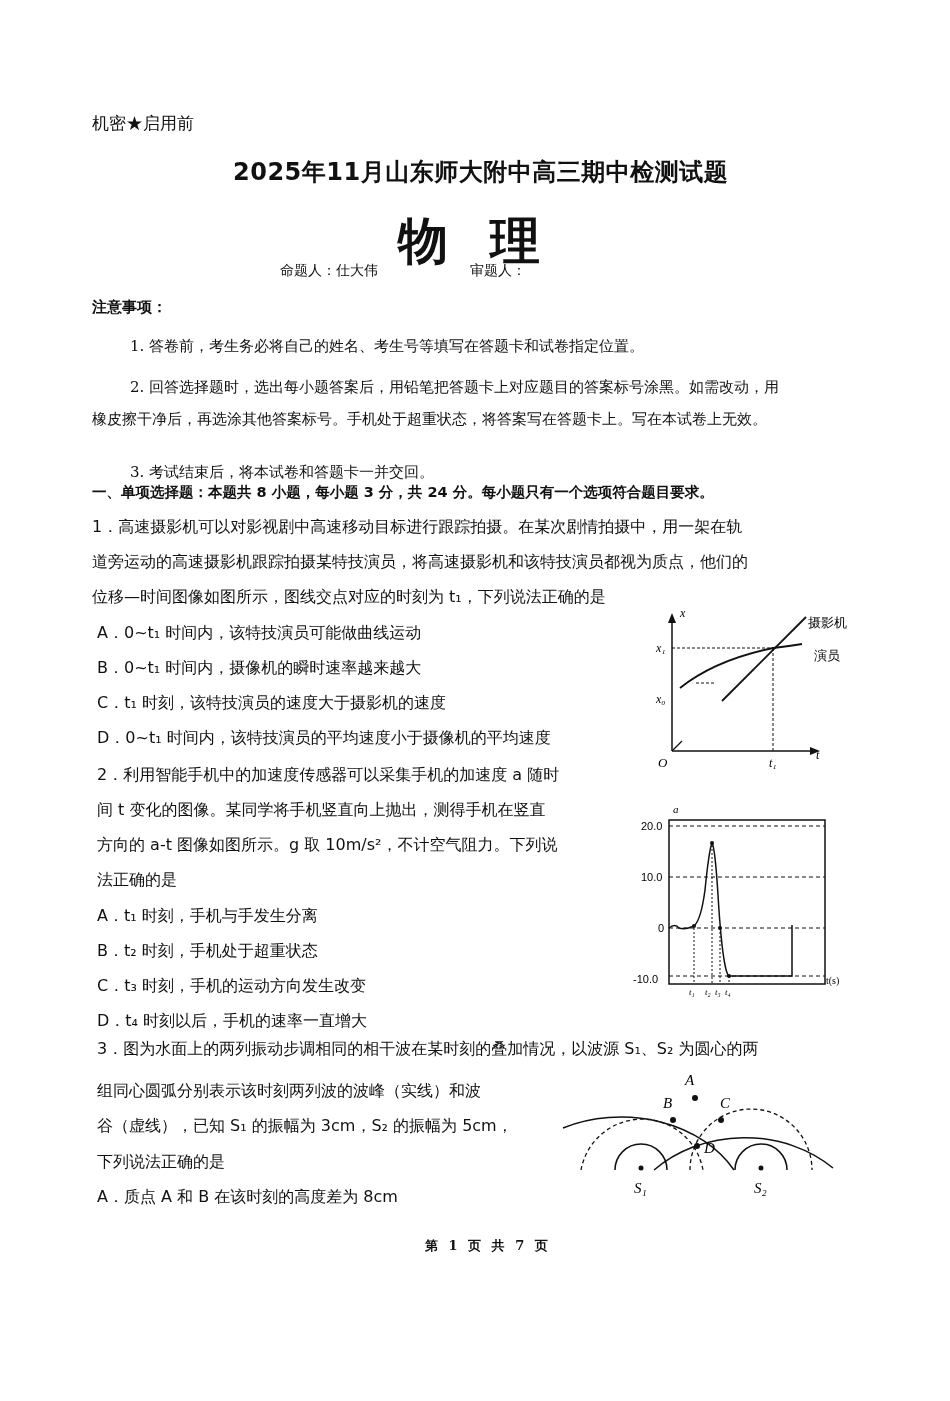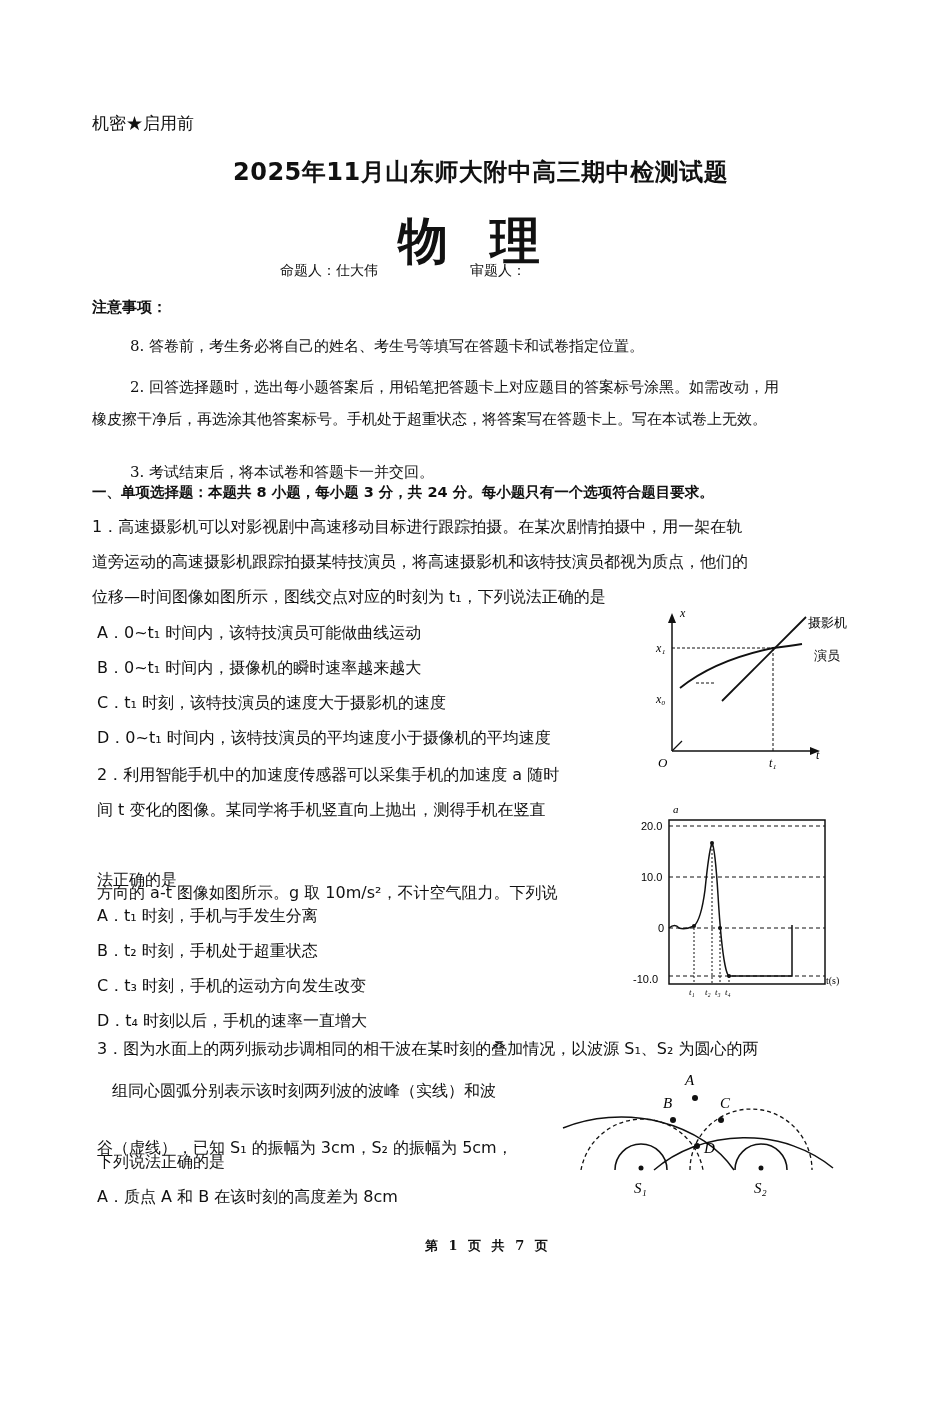--- a/index.html
+++ b/index.html
@@ -35,7 +35,7 @@
 </div>
 
 <div class="abs notice-head">注意事项：</div>
-<div class="abs notice n1">8. 答卷前，考生务必将自己的姓名、考生号等填写在答题卡和试卷指定位置。</div>
+<div class="abs notice n1">1. 答卷前，考生务必将自己的姓名、考生号等填写在答题卡和试卷指定位置。</div>
 <div class="abs notice n2">2. 回答选择题时，选出每小题答案后，用铅笔把答题卡上对应题目的答案标号涂黑。如需改动，用</div>
 <div class="abs notice n2b">橡皮擦干净后，再选涂其他答案标号。手机处于超重状态，将答案写在答题卡上。写在本试卷上无效。</div>
 <div class="abs notice n3">3. 考试结束后，将本试卷和答题卡一并交回。</div>

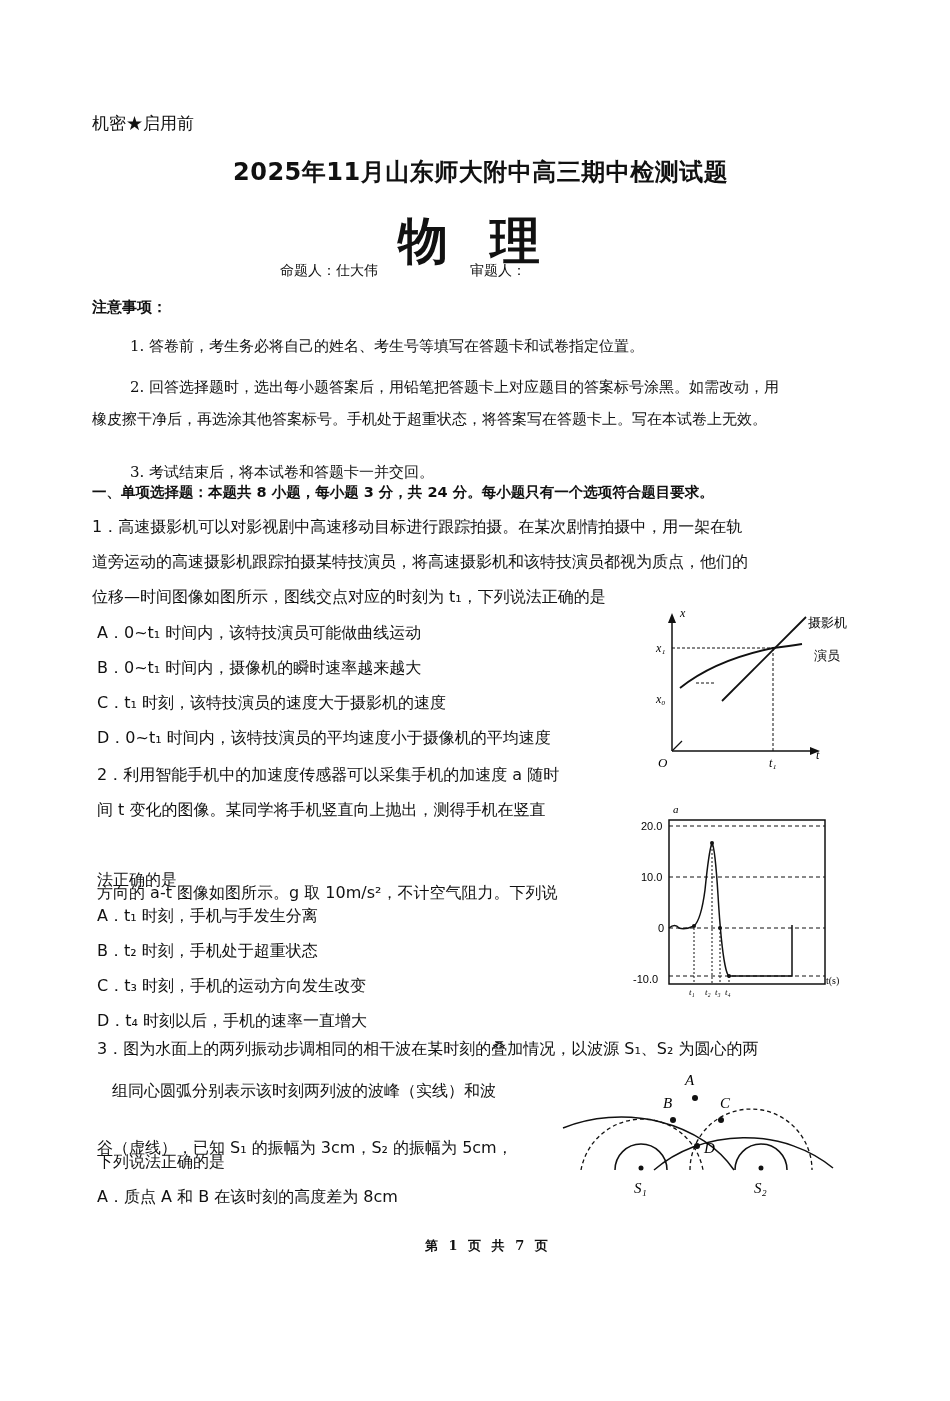--- a/index.html
+++ b/index.html
@@ -75,7 +75,7 @@
 
 <div class="abs q" style="left:97px;top:765px;">2．利用智能手机中的加速度传感器可以采集手机的加速度 a 随时</div>
 <div class="abs q" style="left:97px;top:800px;">间 t 变化的图像。某同学将手机竖直向上抛出，测得手机在竖直</div>
-<div class="abs q" style="left:97px;top:835px;margin-top:48px;">方向的 a-t 图像如图所示。g 取 10m/s²，不计空气阻力。下列说</div>
+<div class="abs q" style="left:97px;top:835px;">方向的 a-t 图像如图所示。g 取 10m/s²，不计空气阻力。下列说</div>
 <div class="abs q" style="left:97px;top:870px;">法正确的是</div>
 <div class="abs q" style="left:97px;top:906px;">A．t₁ 时刻，手机与手发生分离</div>
 <div class="abs q" style="left:97px;top:941px;">B．t₂ 时刻，手机处于超重状态</div>

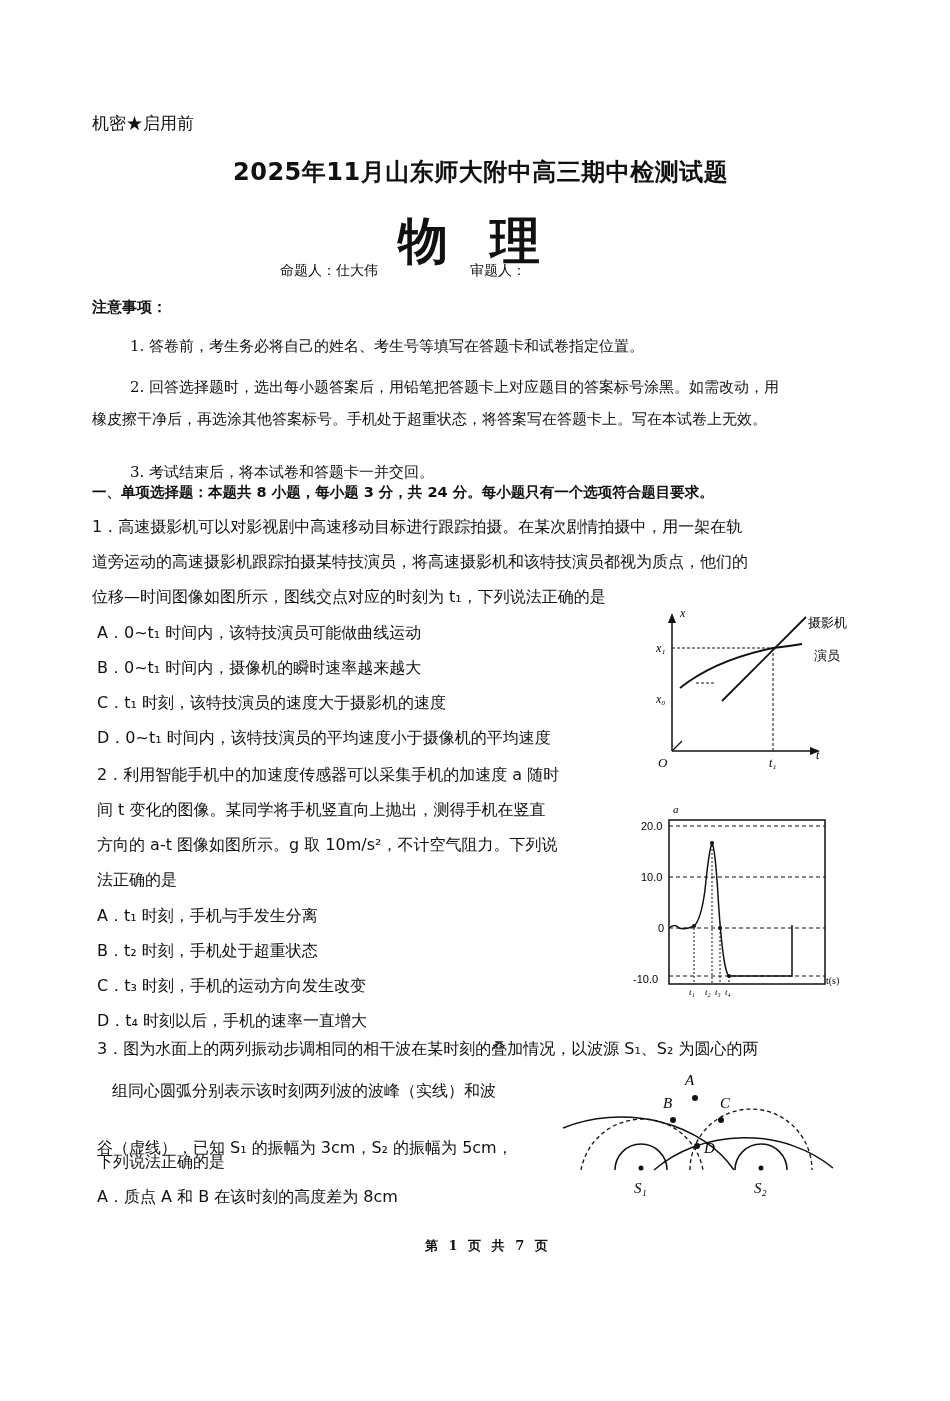--- a/index.html
+++ b/index.html
@@ -112,7 +112,7 @@
 </svg>
 
 <div class="abs q" style="left:97px;top:1039px;">3．图为水面上的两列振动步调相同的相干波在某时刻的叠加情况，以波源 S₁、S₂ 为圆心的两</div>
-<div class="abs q" style="left:112px;top:1081px;text-align:right;">组同心圆弧分别表示该时刻两列波的波峰（实线）和波</div>
+<div class="abs q" style="left:97px;top:1081px;text-align:right;">组同心圆弧分别表示该时刻两列波的波峰（实线）和波</div>
 <div class="abs q" style="left:97px;top:1116px;margin-top:22px;">谷（虚线），已知 S₁ 的振幅为 3cm，S₂ 的振幅为 5cm，</div>
 <div class="abs q" style="left:97px;top:1152px;">下列说法正确的是</div>
 <div class="abs q" style="left:97px;top:1187px;">A．质点 A 和 B 在该时刻的高度差为 8cm</div>

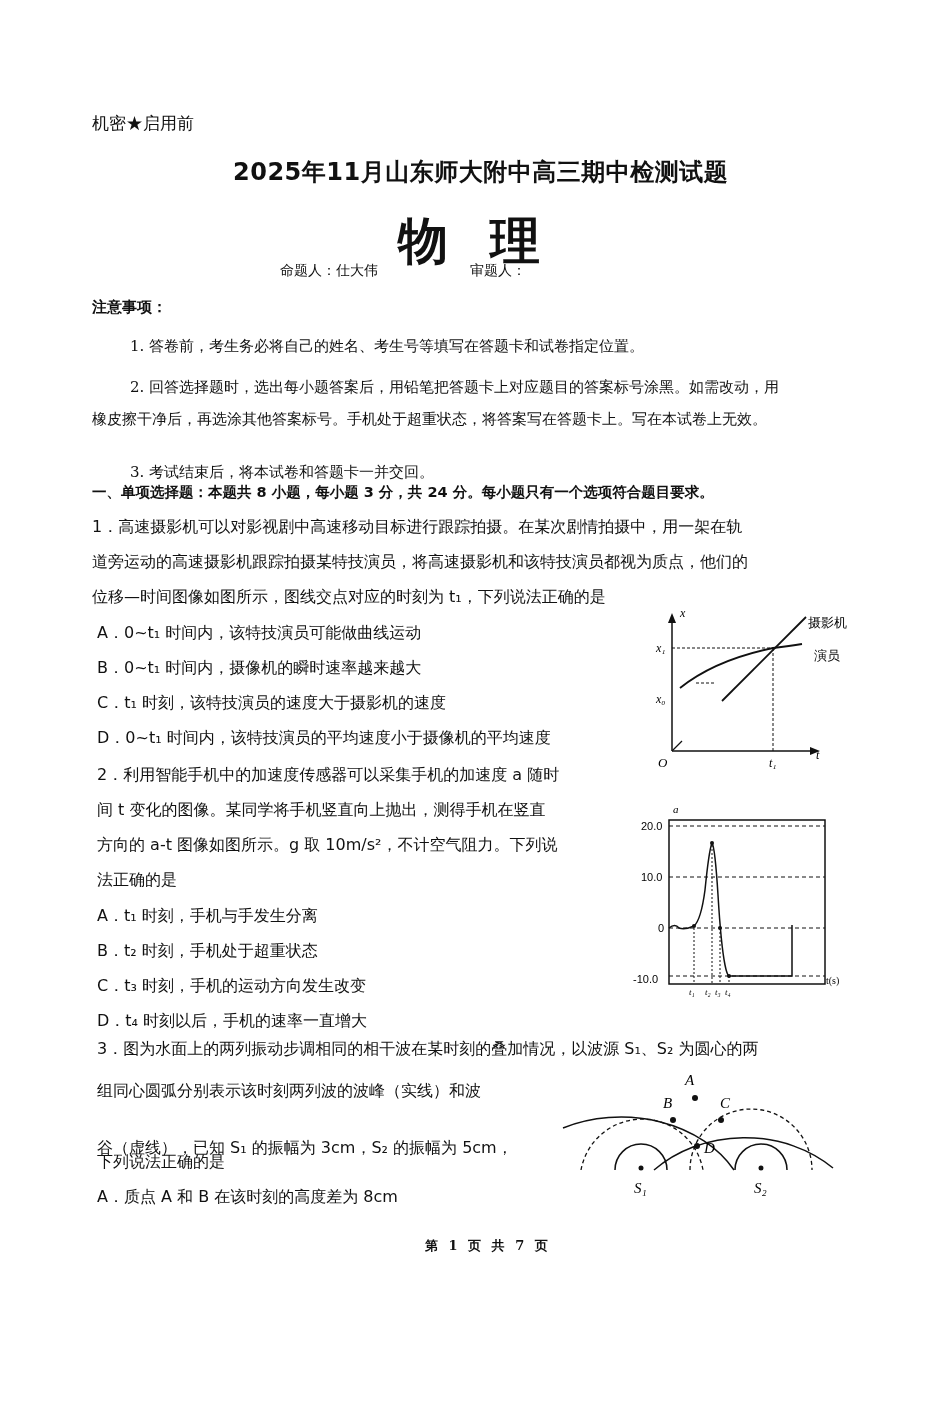--- a/index.html
+++ b/index.html
@@ -113,7 +113,7 @@
 
 <div class="abs q" style="left:97px;top:1039px;">3．图为水面上的两列振动步调相同的相干波在某时刻的叠加情况，以波源 S₁、S₂ 为圆心的两</div>
 <div class="abs q" style="left:97px;top:1081px;text-align:right;">组同心圆弧分别表示该时刻两列波的波峰（实线）和波</div>
-<div class="abs q" style="left:97px;top:1116px;margin-top:22px;">谷（虚线），已知 S₁ 的振幅为 3cm，S₂ 的振幅为 5cm，</div>
+<div class="abs q" style="left:97px;top:1116px;">谷（虚线），已知 S₁ 的振幅为 3cm，S₂ 的振幅为 5cm，</div>
 <div class="abs q" style="left:97px;top:1152px;">下列说法正确的是</div>
 <div class="abs q" style="left:97px;top:1187px;">A．质点 A 和 B 在该时刻的高度差为 8cm</div>
 

